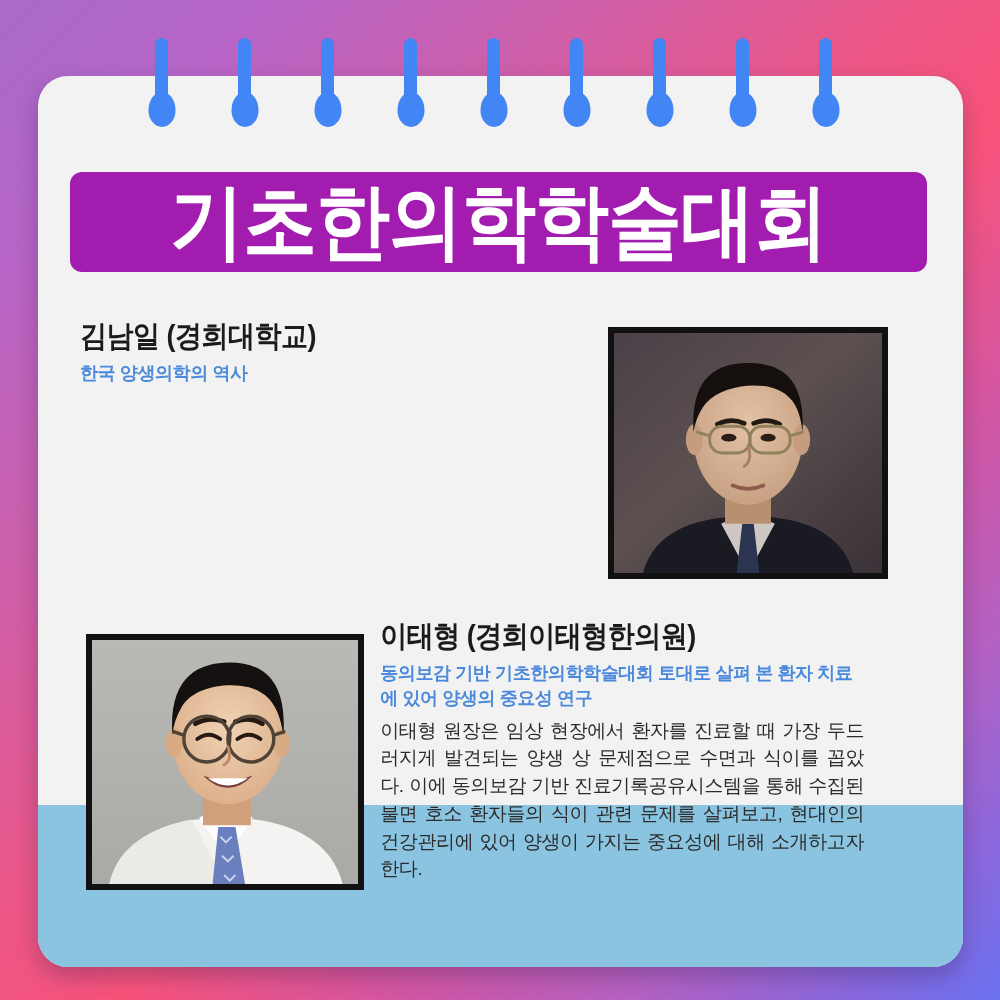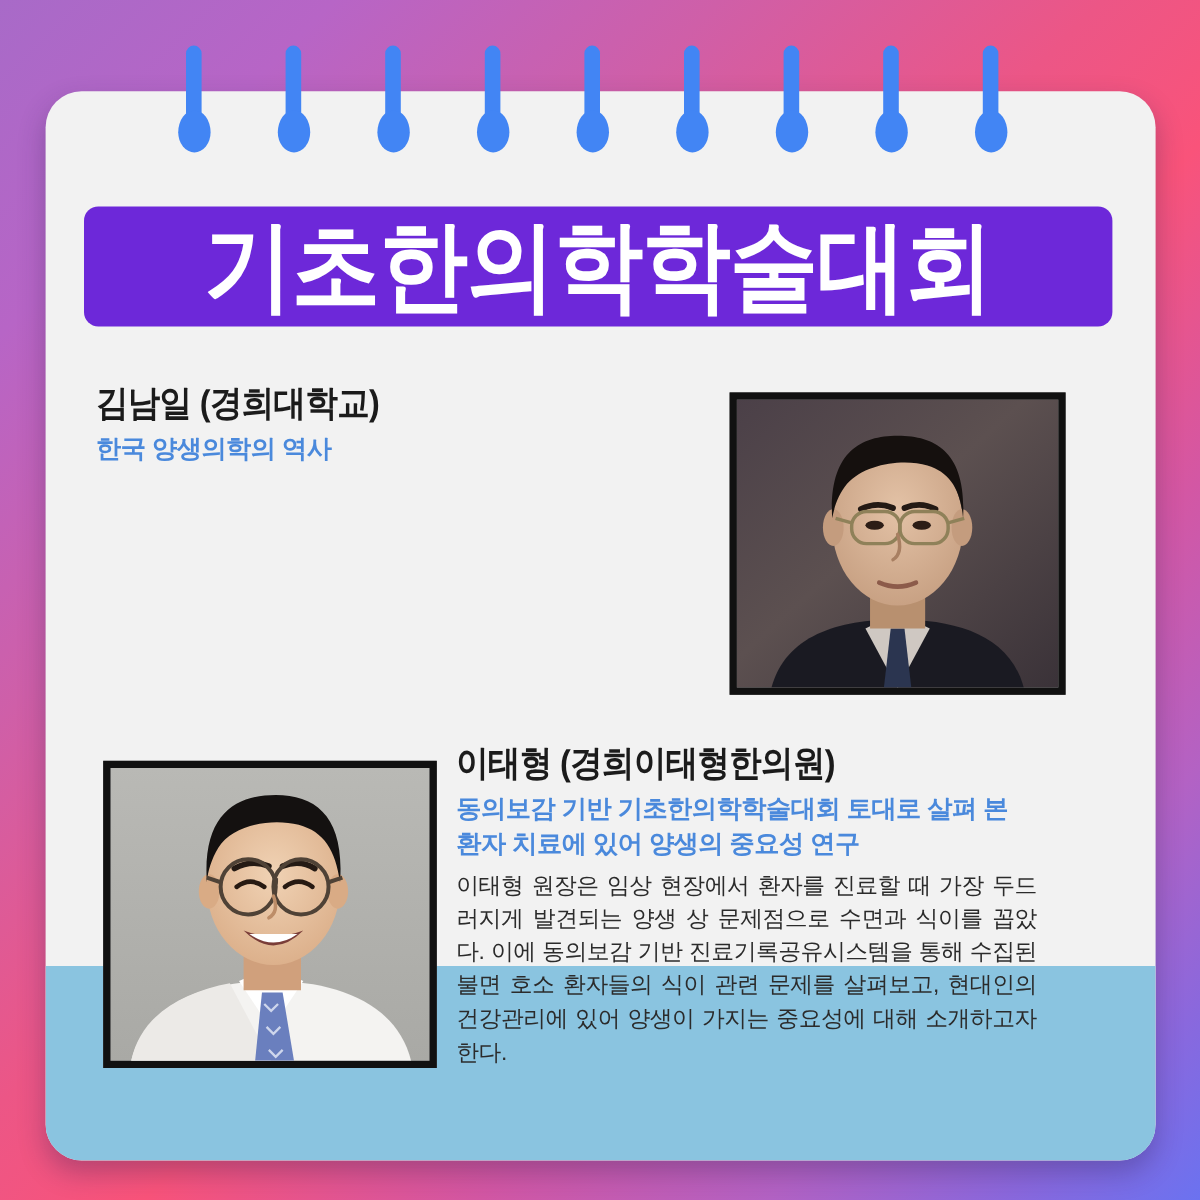--- a/index.html
+++ b/index.html
@@ -94,7 +94,7 @@
     top: 96px;            
     width: 857px;
     height: 100px;
-    background: #6d28d9;
+    background: #a21caf;
     border-radius: 12px;
     display: flex;
     align-items: center;

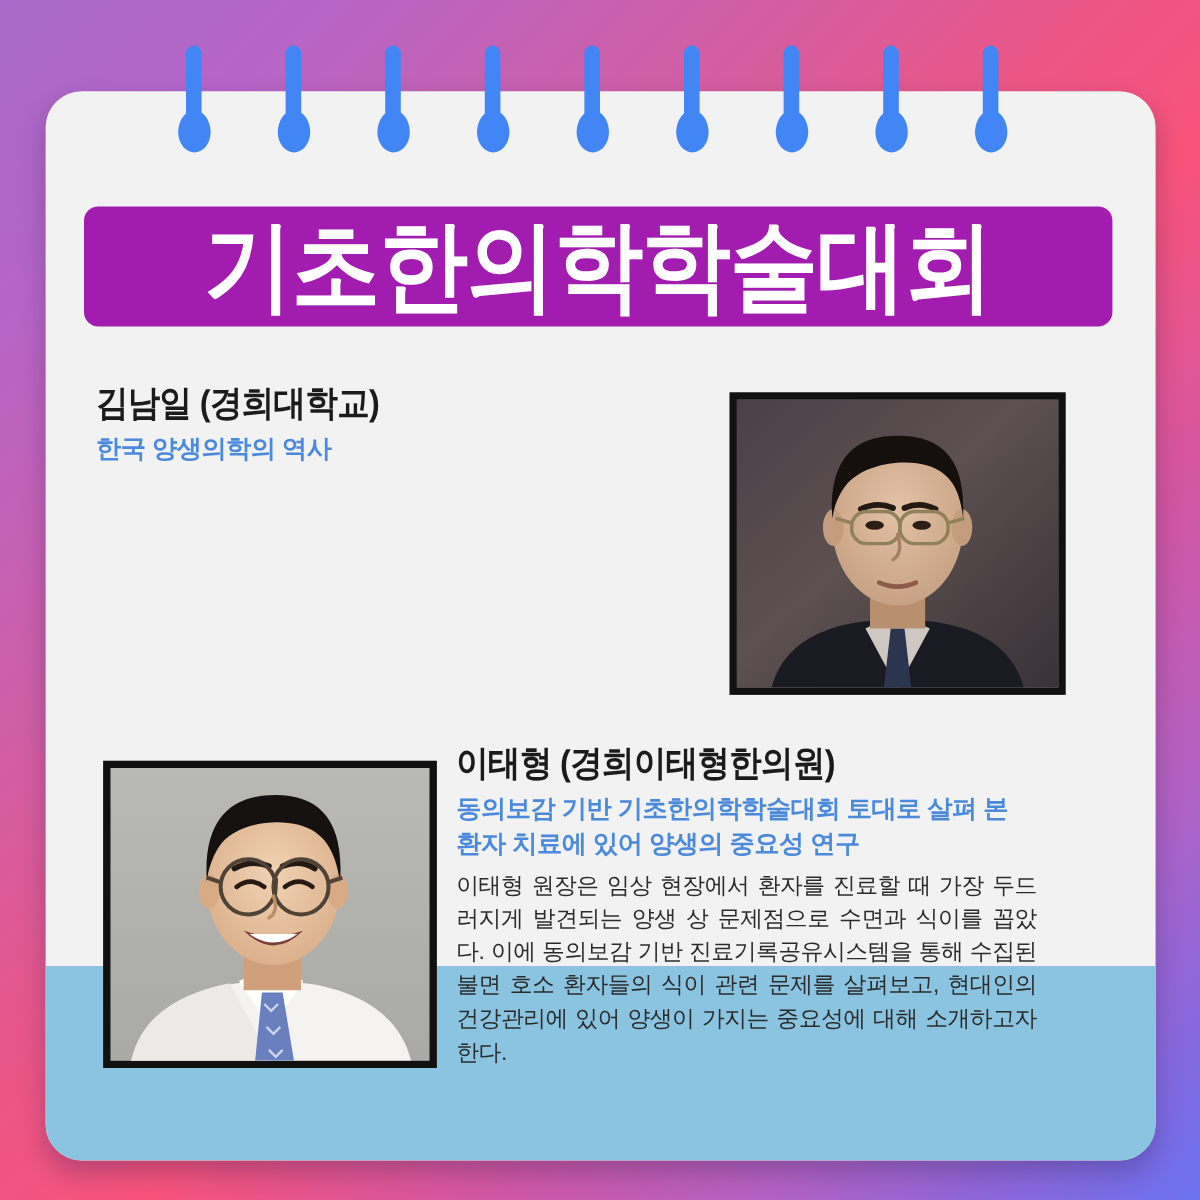--- a/index.html
+++ b/index.html
@@ -133,7 +133,7 @@
     white-space: nowrap;
   }
   .sp-topic {
-    font-size: 21px;
+    font-size: 18px;
     font-weight: 700;
     color: #4a89dc;
     line-height: 1.38;

